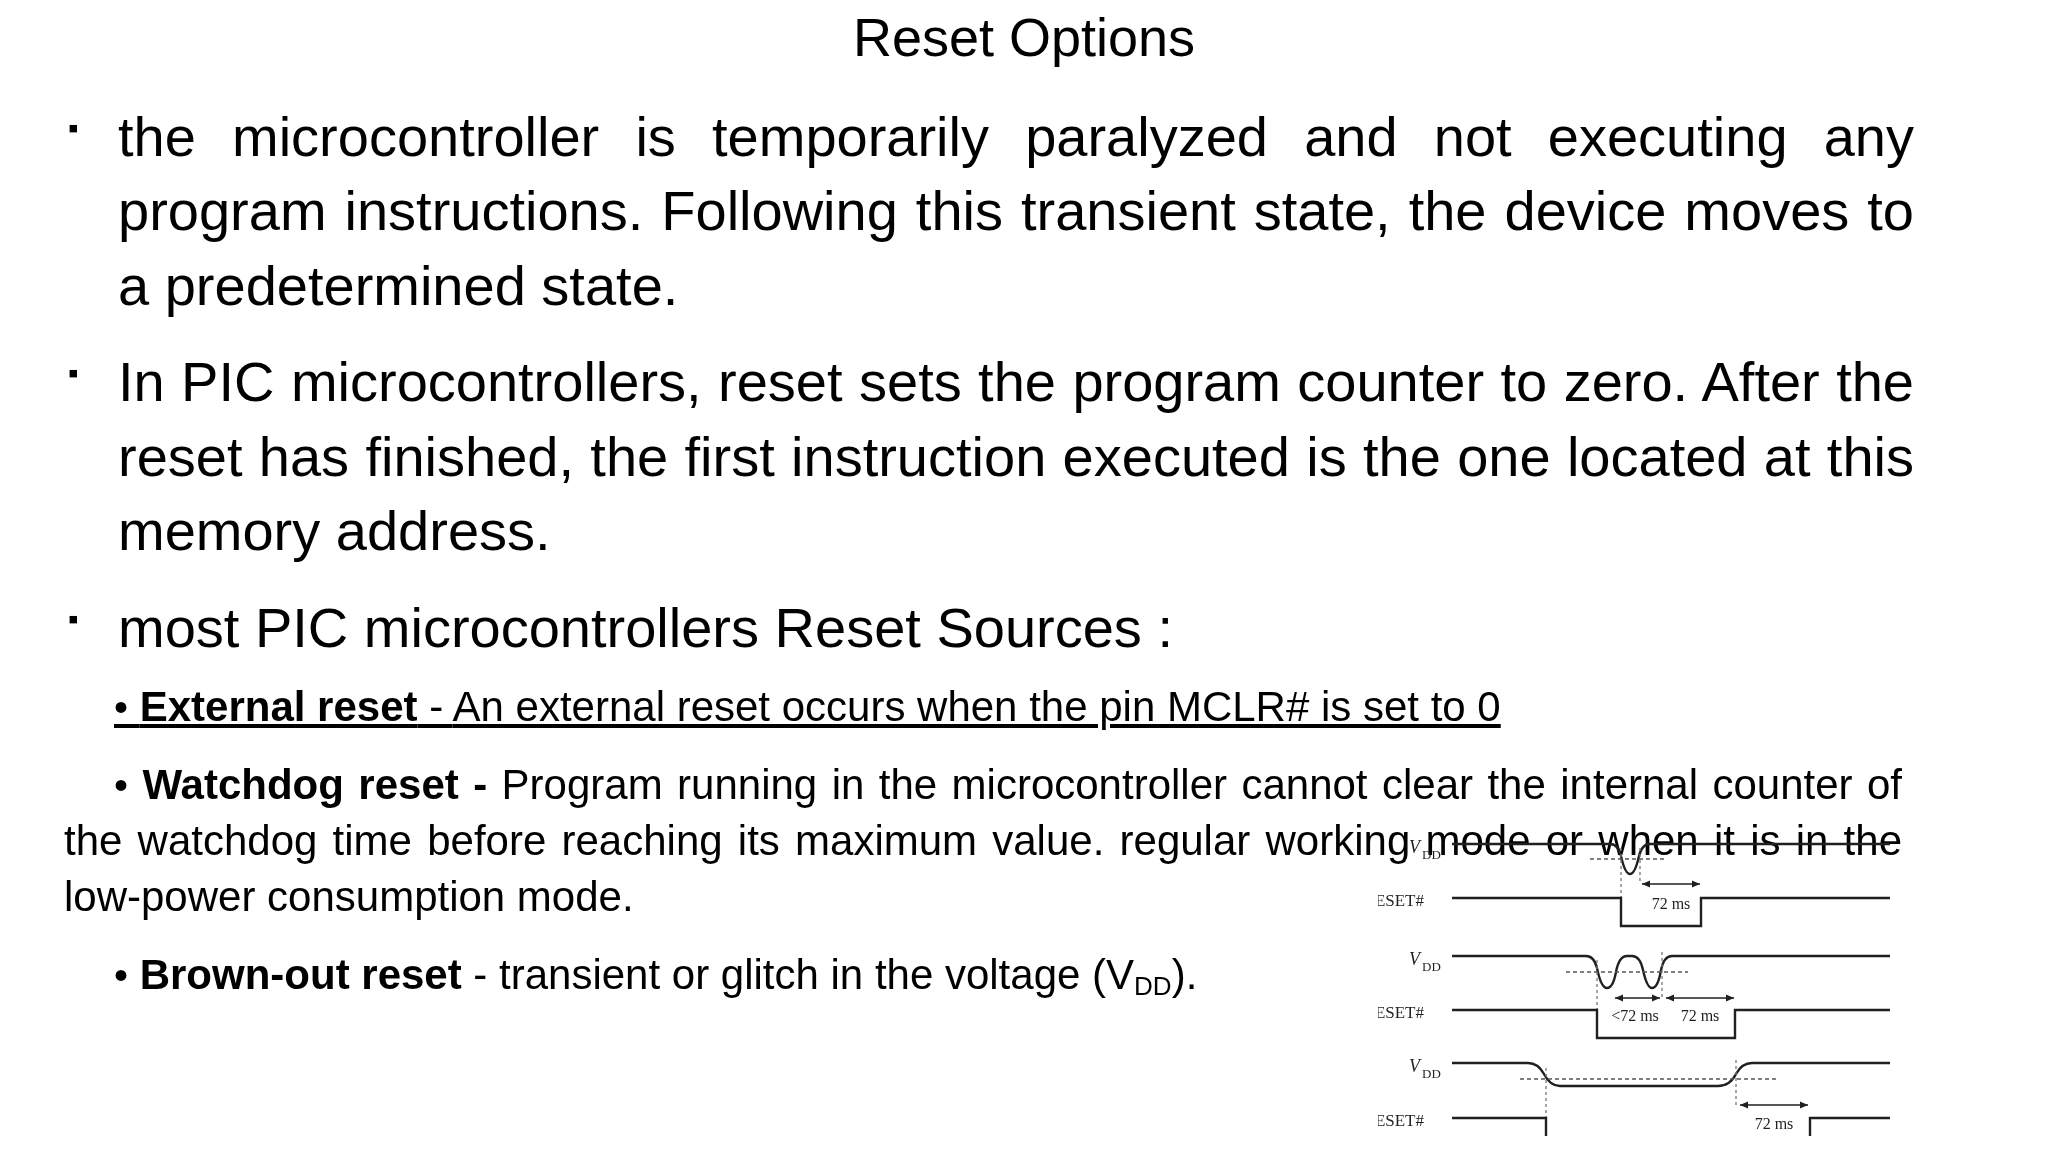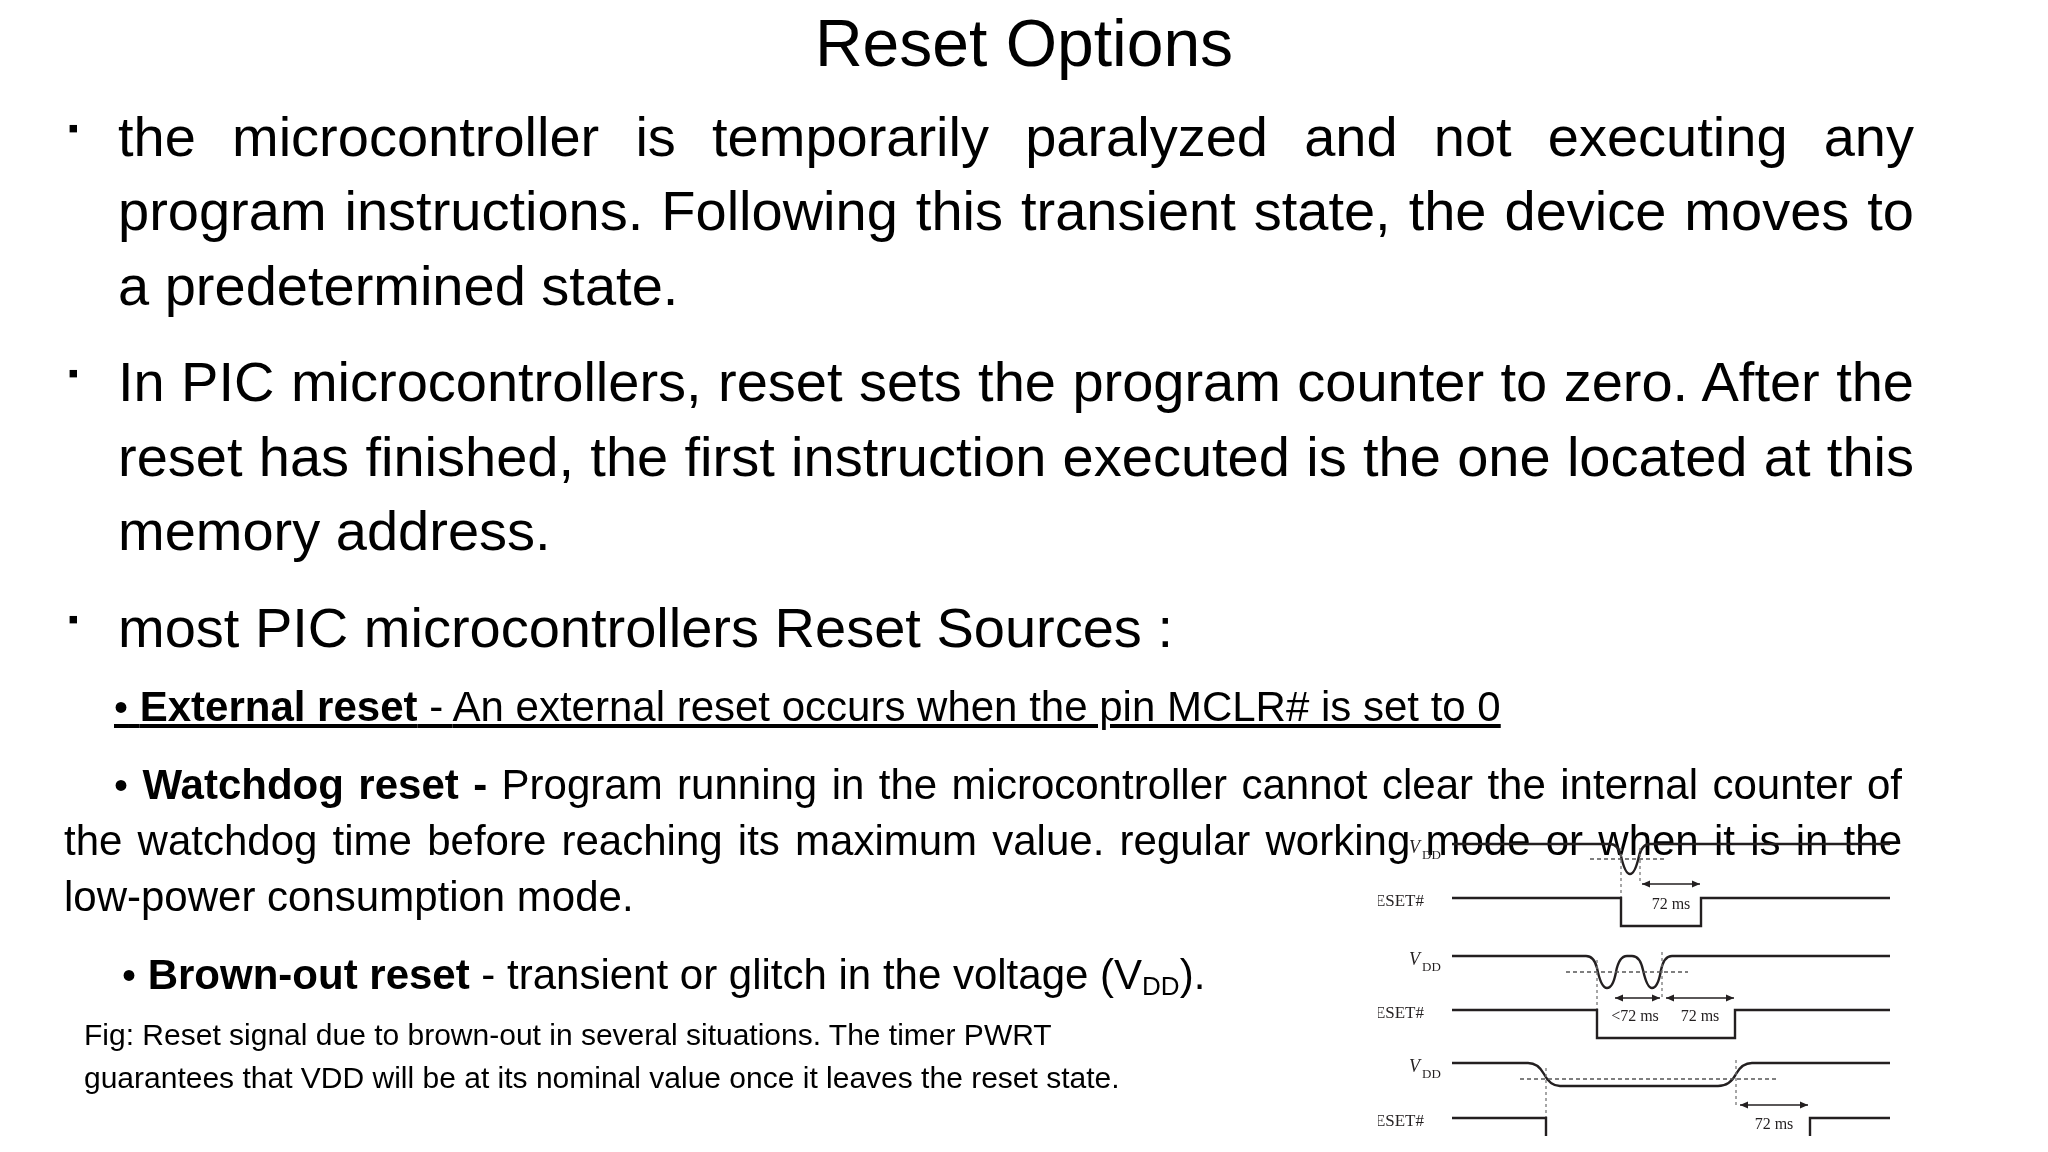--- a/index.html
+++ b/index.html
@@ -29,7 +29,7 @@
     left: 0;
     width: 2048px;
     text-align: center;
-    font-size: 66px;
+    font-size: 54px;
     line-height: 1.08;
     font-weight: 400;
     letter-spacing: 0px;

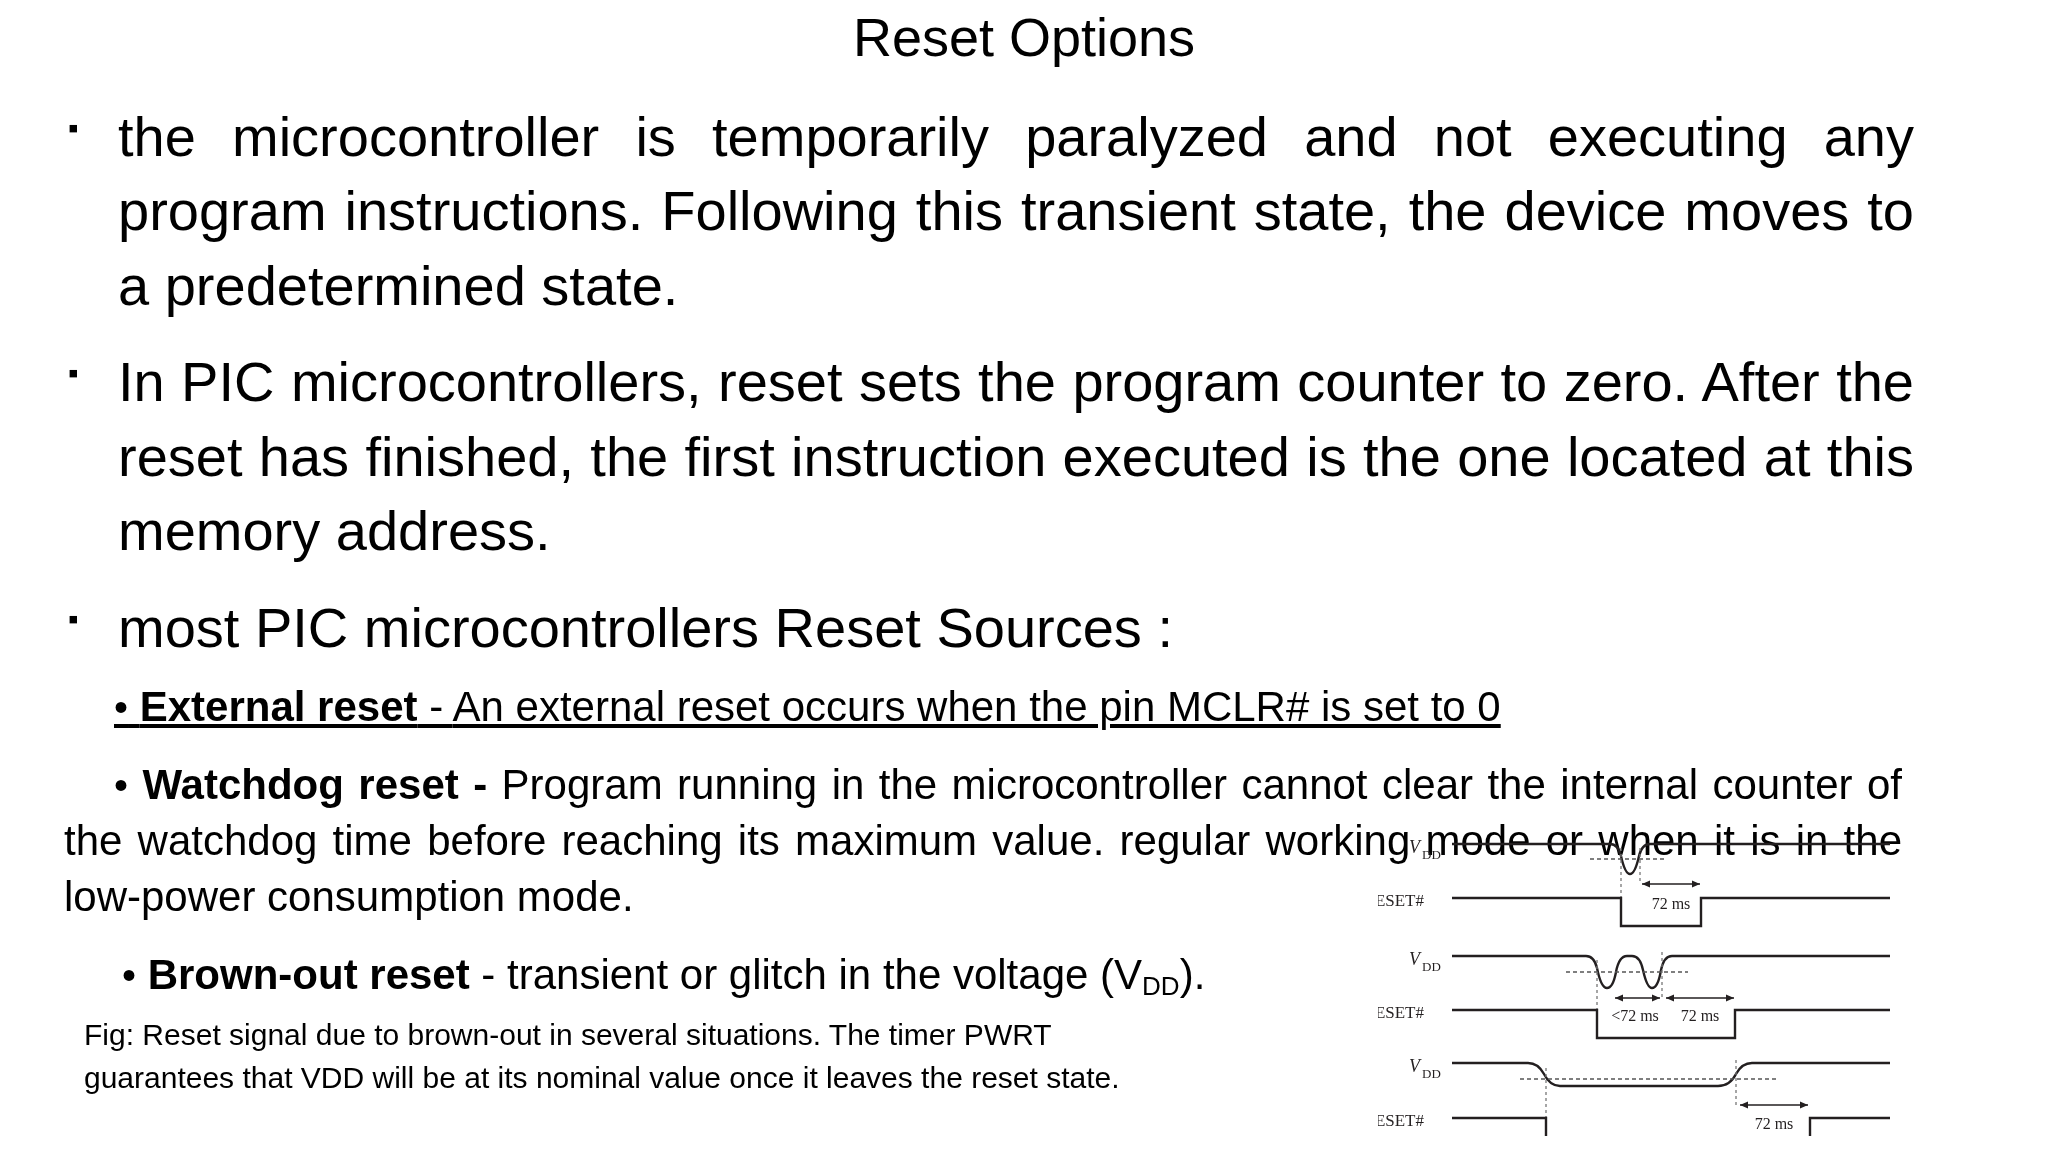--- a/index.html
+++ b/index.html
@@ -145,7 +145,7 @@
       <b>Watchdog reset -</b><span> </span><span>Program running in the microcontroller cannot clear the internal counter of the watchdog time before reaching its maximum value. regular working mode or when it is in the low-power consumption mode.</span>
     </p>
 
-    <p class="sub-para no-justify" style="margin:8px;">
+    <p class="sub-para no-justify" style="margin:0;">
       <span class="lead-indent"></span><span class="dot">•</span>
       <b>Brown-out reset</b><span> - </span><span>transient or glitch in the voltage (V</span><sub>DD</sub><span>).</span>
     </p>

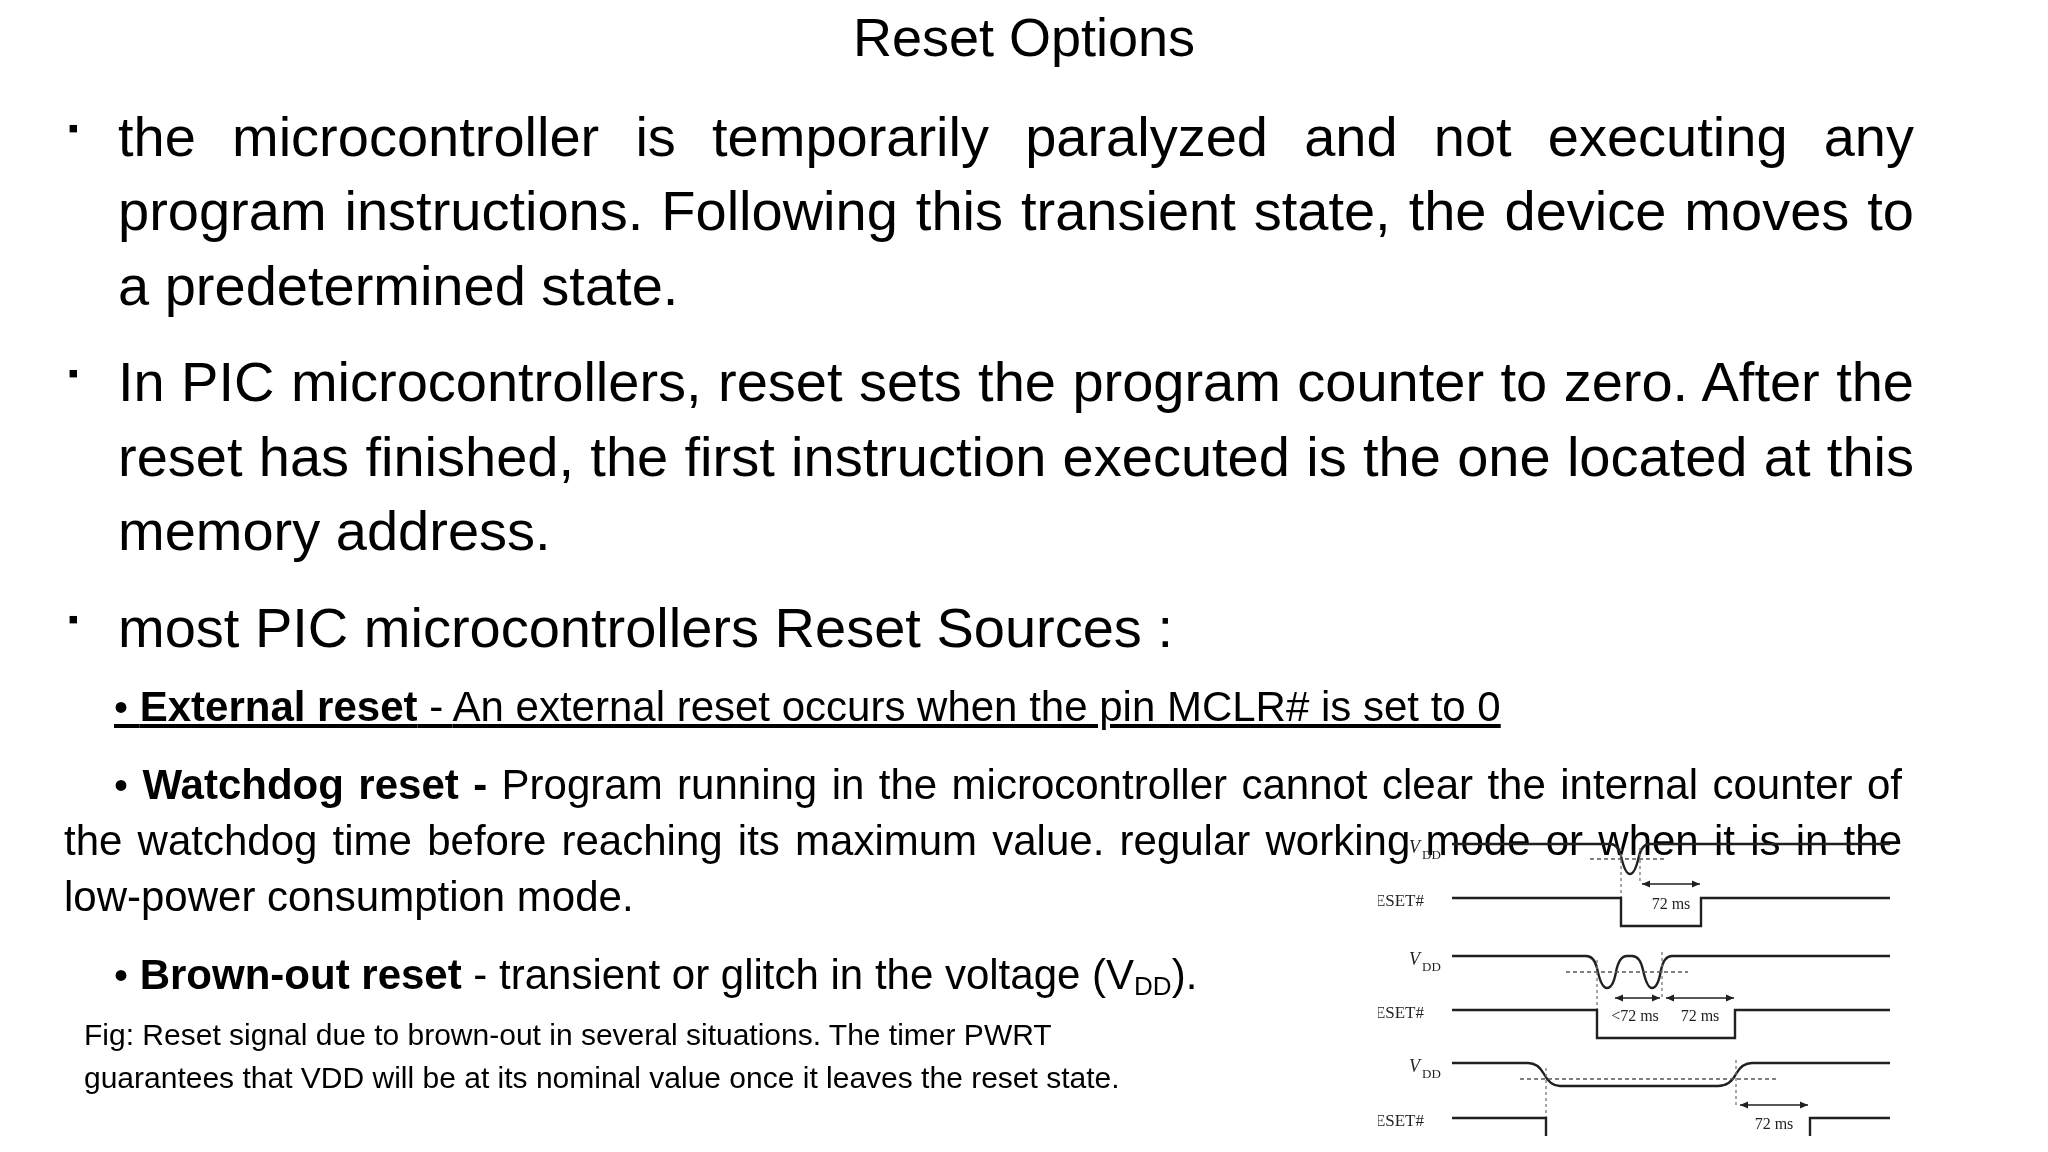--- a/index.html
+++ b/index.html
@@ -152,10 +152,6 @@
 
   </div>
 
-  <div class="fig-caption">
-    <div>Fig: Reset signal due to brown-out in several situations. The timer PWRT</div>
-    <div>guarantees that VDD will be at its nominal value once it leaves the reset state.</div>
-  </div>
 
   <div class="timing-figure">
     <svg width="600" height="310" viewBox="0 0 600 310" xmlns="http://www.w3.org/2000/svg">

